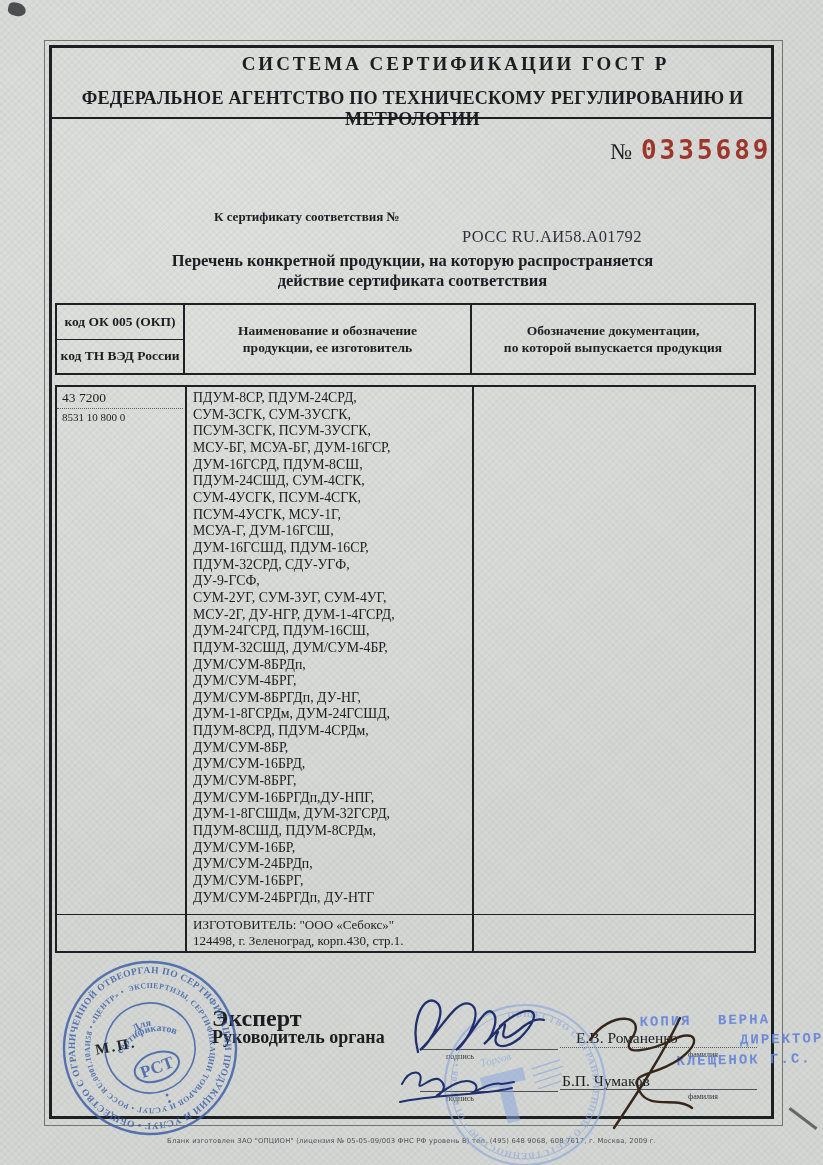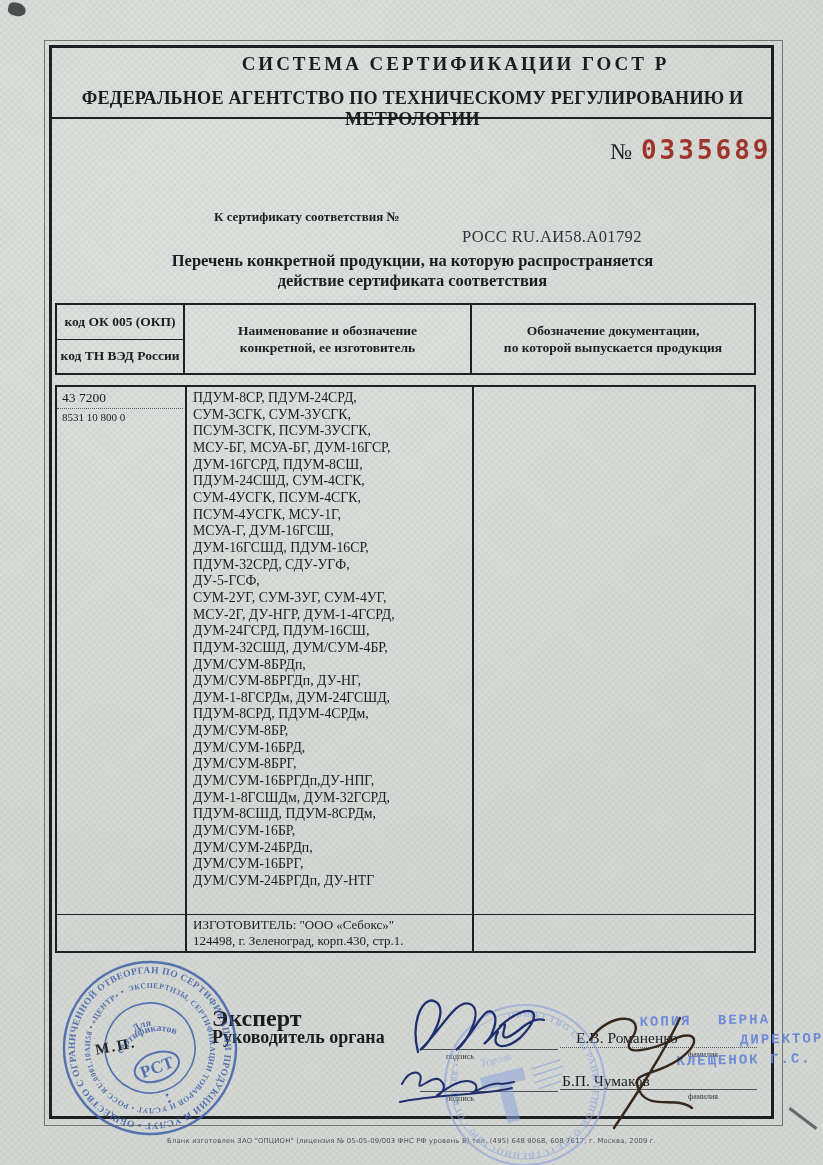--- a/index.html
+++ b/index.html
@@ -104,7 +104,7 @@
       <div>код ТН ВЭД России</div>
     </div>
     <div class="th-col2">Наименование и обозначение
-конкретной, ее изготовитель</div>
+продукции, ее изготовитель</div>
     <div class="th-col3">Обозначение документации,
 по которой выпускается продукция</div>
   </div>

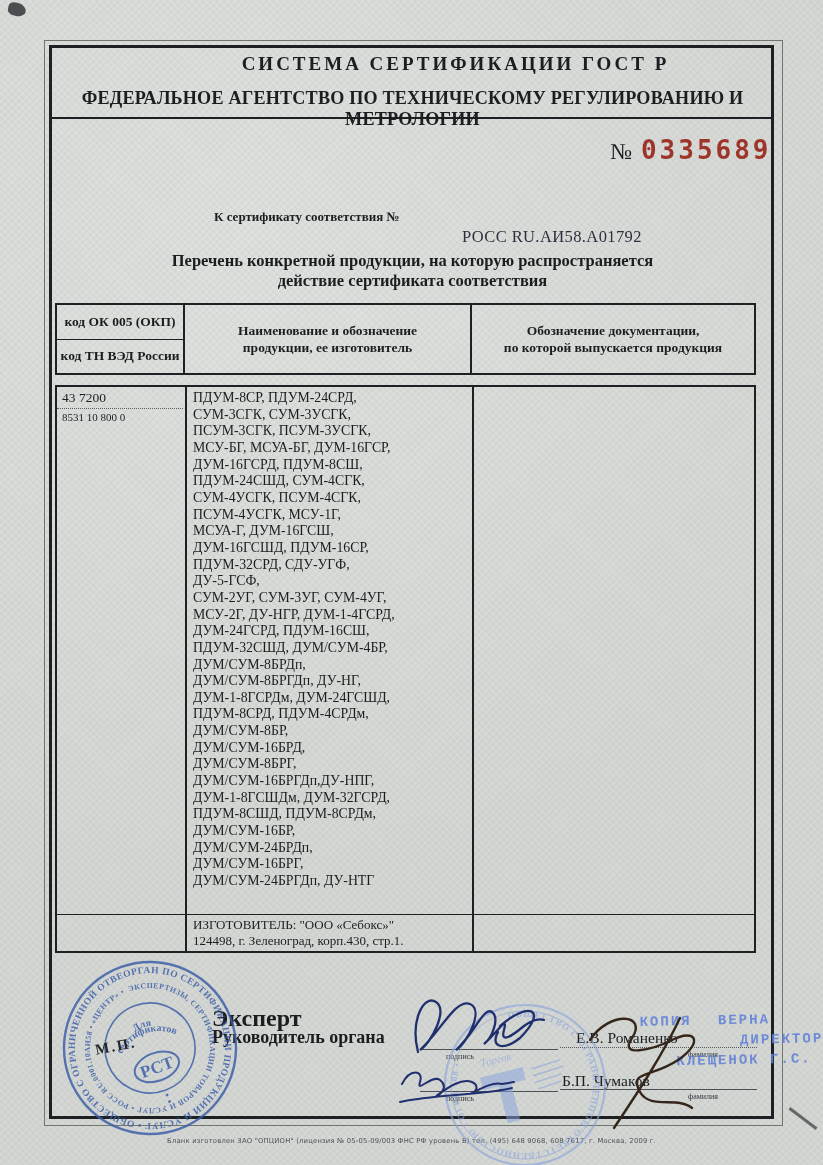--- a/index.html
+++ b/index.html
@@ -126,7 +126,7 @@
         <div class="product-line">МСУА-Г, ДУМ-16ГСШ,</div>
         <div class="product-line">ДУМ-16ГСШД, ПДУМ-16СР,</div>
         <div class="product-line">ПДУМ-32СРД, СДУ-УГФ,</div>
-        <div class="product-line">ДУ-5-ГСФ,</div>
+        <div class="product-line">ДУ-9-ГСФ,</div>
         <div class="product-line">СУМ-2УГ, СУМ-3УГ, СУМ-4УГ,</div>
         <div class="product-line">МСУ-2Г, ДУ-НГР, ДУМ-1-4ГСРД,</div>
         <div class="product-line">ДУМ-24ГСРД, ПДУМ-16СШ,</div>

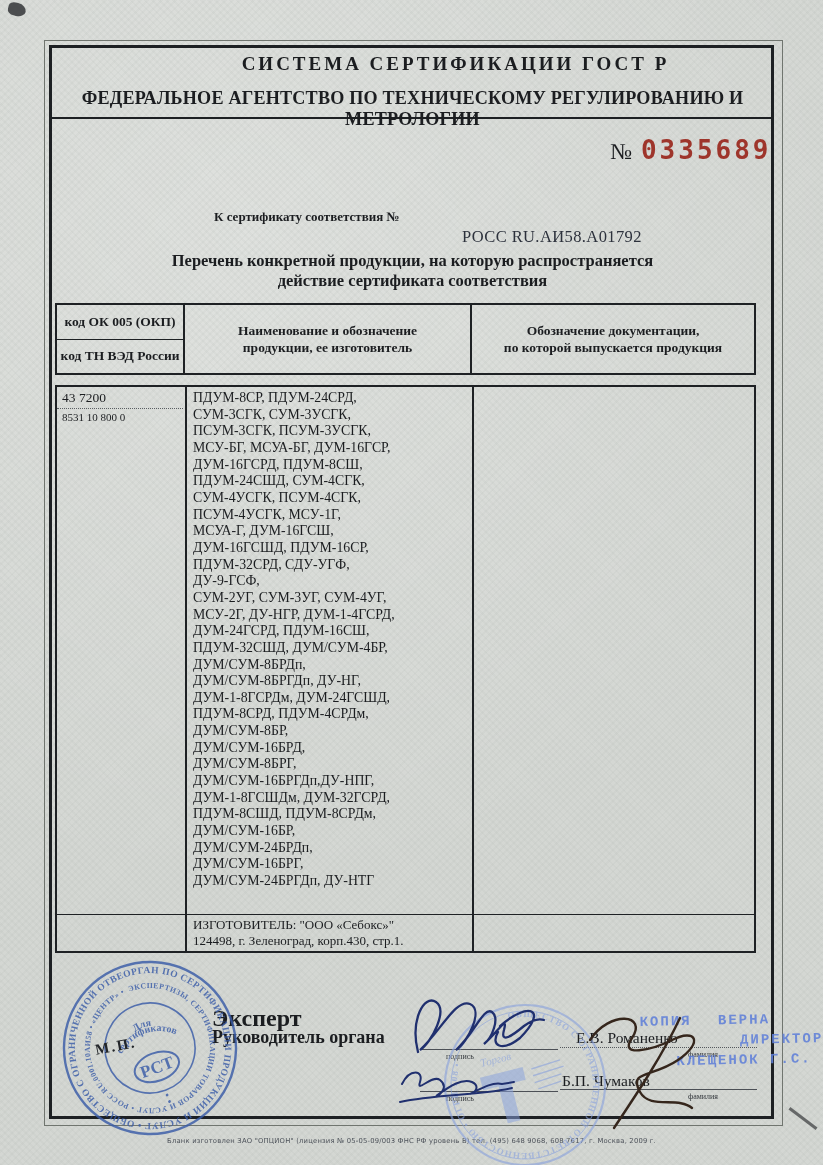--- a/index.html
+++ b/index.html
@@ -132,6 +132,7 @@
         <div class="product-line">ДУМ-24ГСРД, ПДУМ-16СШ,</div>
         <div class="product-line">ПДУМ-32СШД, ДУМ/СУМ-4БР,</div>
         <div class="product-line">ДУМ/СУМ-8БРДп,</div>
+        <div class="product-line">ДУМ/СУМ-4БРГ,</div>
         <div class="product-line">ДУМ/СУМ-8БРГДп, ДУ-НГ,</div>
         <div class="product-line">ДУМ-1-8ГСРДм, ДУМ-24ГСШД,</div>
         <div class="product-line">ПДУМ-8СРД, ПДУМ-4СРДм,</div>

